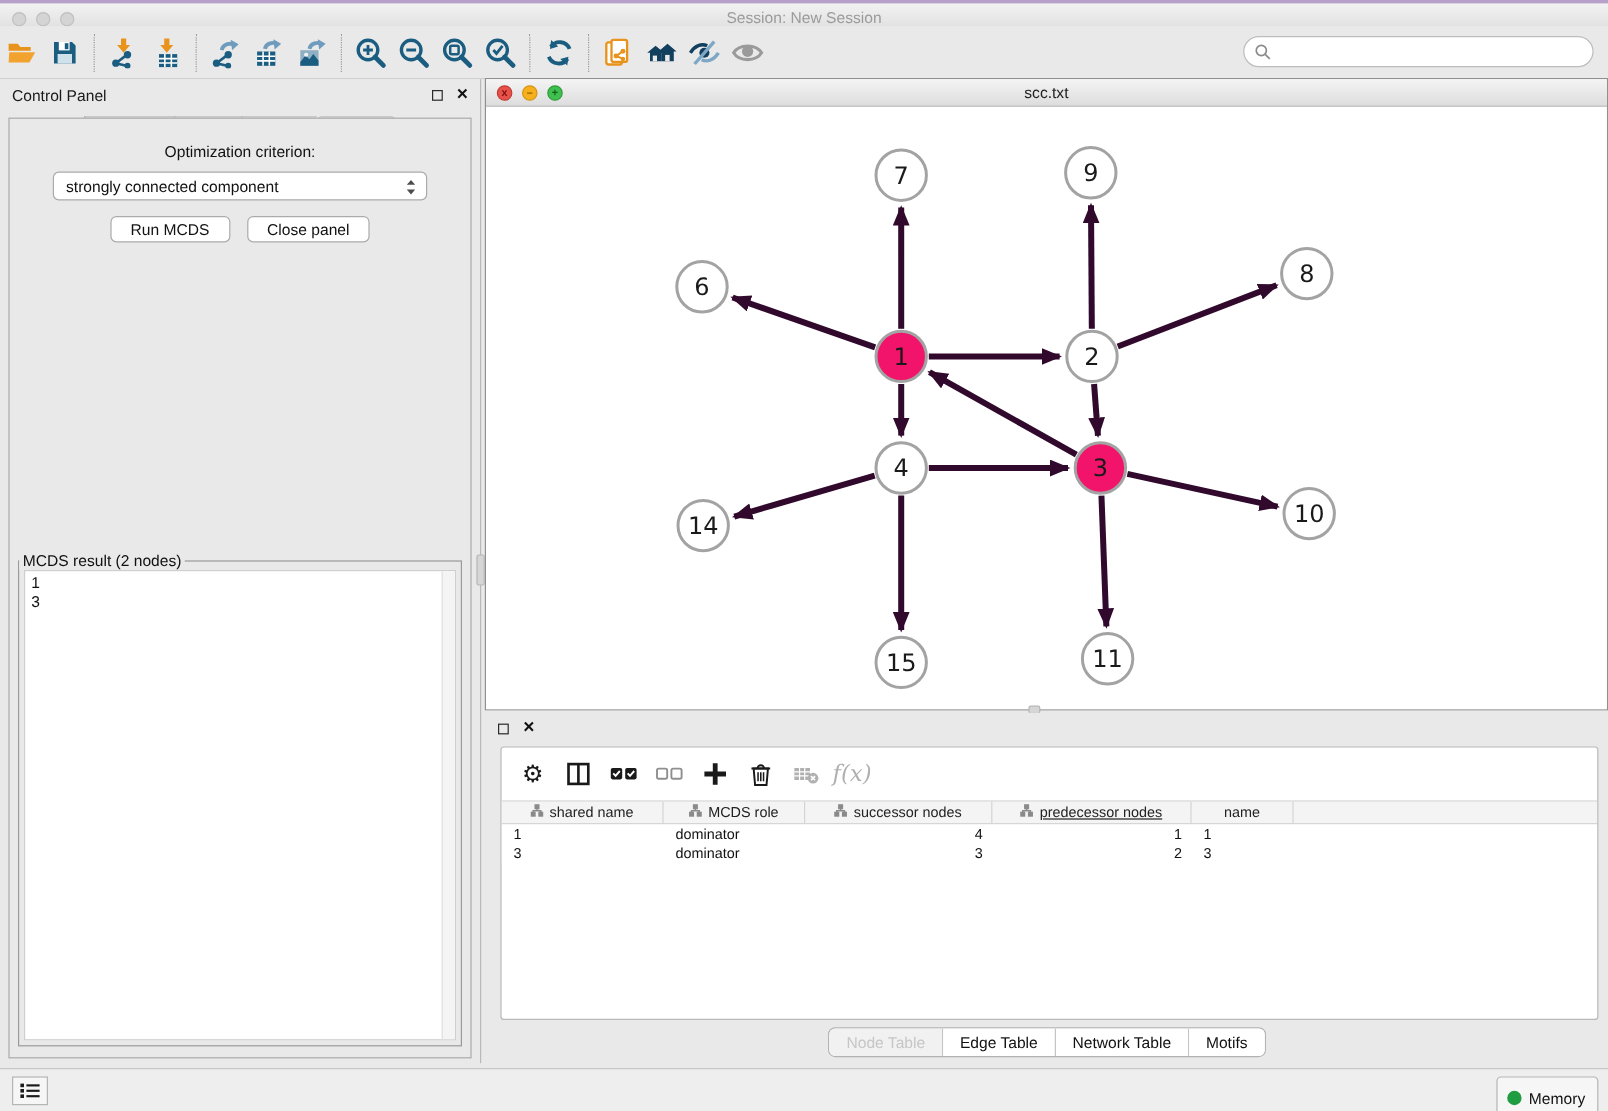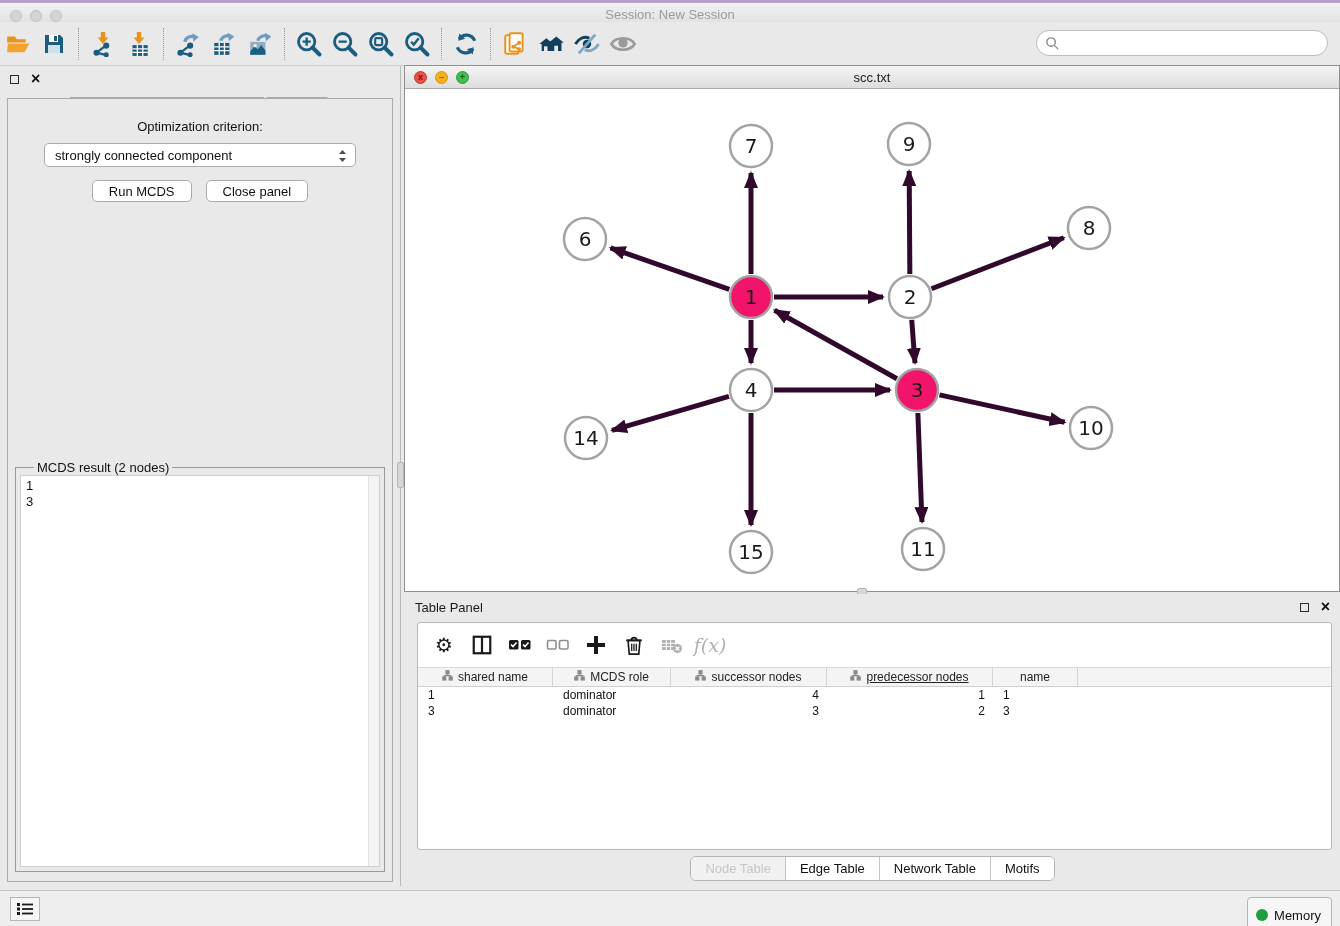--- a/index.html
+++ b/index.html
@@ -268,6 +268,7 @@
 
   <div class="control-panel">
     <div class="panel-head">
+      <span class="panel-title">Control Panel</span>
       <span class="float-btn"></span>
       <span class="close-btn">×</span>
     </div>

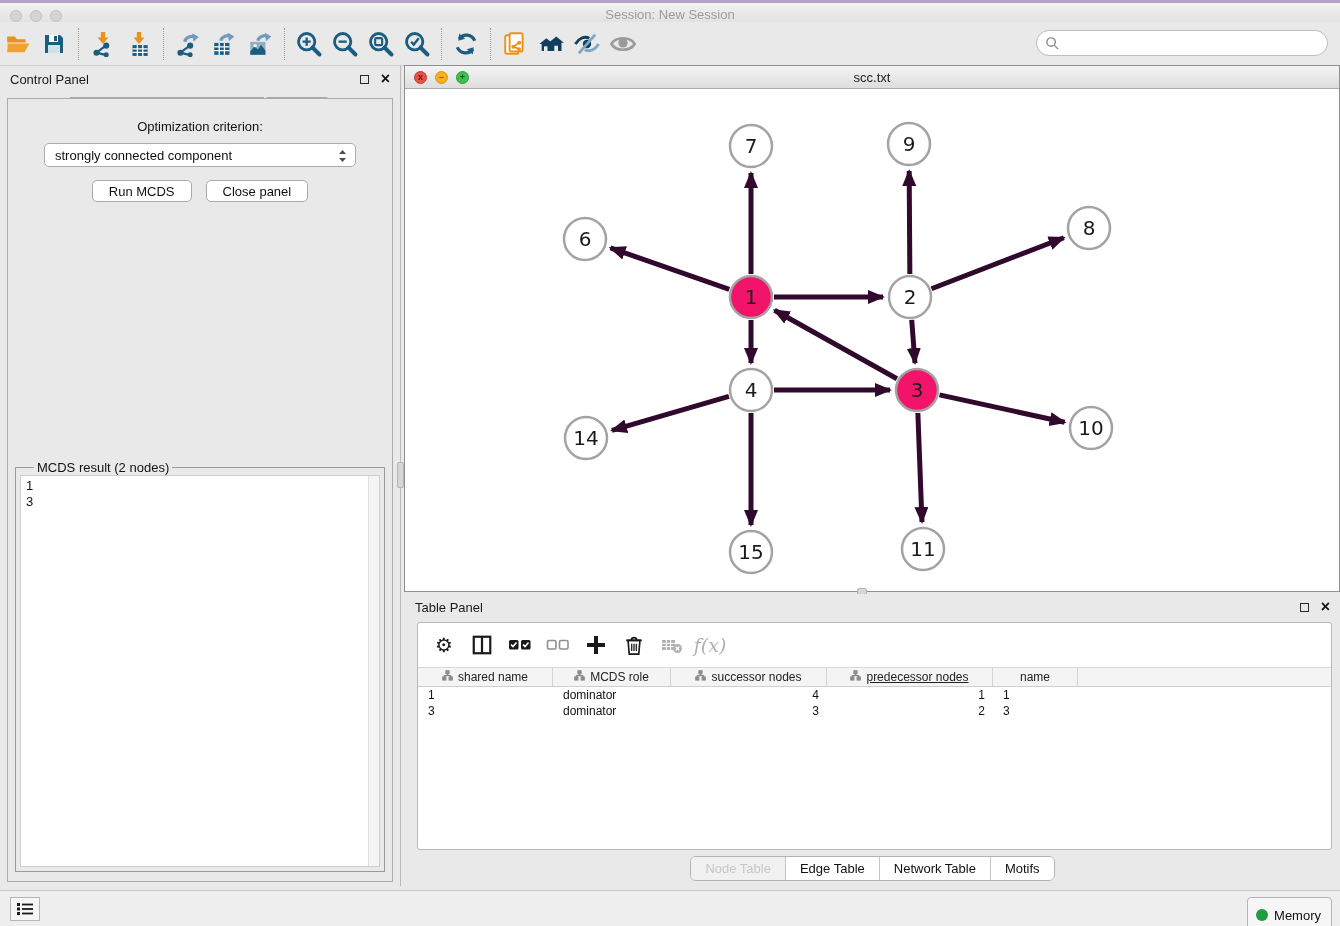--- a/index.html
+++ b/index.html
@@ -46,7 +46,7 @@
   .pbtn { height:22px; padding:0 16px; background:#fff; border:1px solid #ababab; border-radius:5px;
     font-size:13px; color:#111; display:flex; align-items:center; }
   .fieldset { position:absolute; left:7px; right:7px; top:368px; bottom:9px; border:1px solid #9a9a9a; }
-  .legend { position:absolute; left:18px; top:-8px; background:#e9e9e9; padding:0 3px; font-size:13px; color:#111; }
+  .legend { position:absolute; left:0; top:-8px; background:#e9e9e9; padding:0 3px; font-size:13px; color:#111; }
   .result-area { position:absolute; left:4px; right:4px; top:7px; bottom:4px; background:#fff; border:1px solid #cfcfcf; }
   .result-text { font-family:"Liberation Sans","DejaVu Sans",sans-serif; font-size:13px; color:#111;
     padding:2px 0 0 5px; white-space:pre; line-height:16px; }

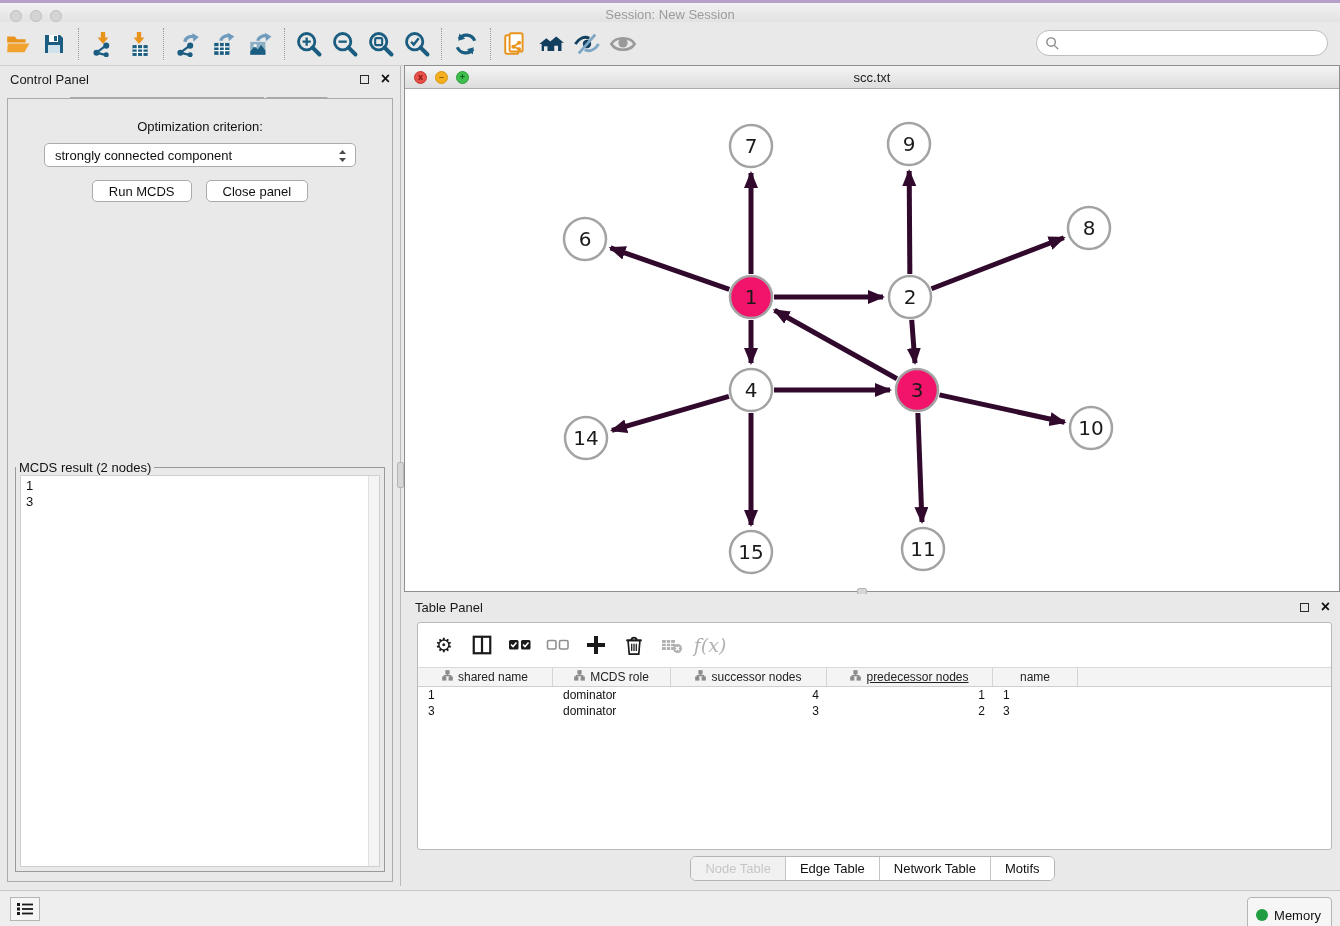--- a/index.html
+++ b/index.html
@@ -367,7 +367,6 @@
 
   <div class="table-panel">
     <div class="panel-head">
-      <span class="panel-title">Table Panel</span>
       <span class="float-btn"></span>
       <span class="close-btn">×</span>
     </div>

